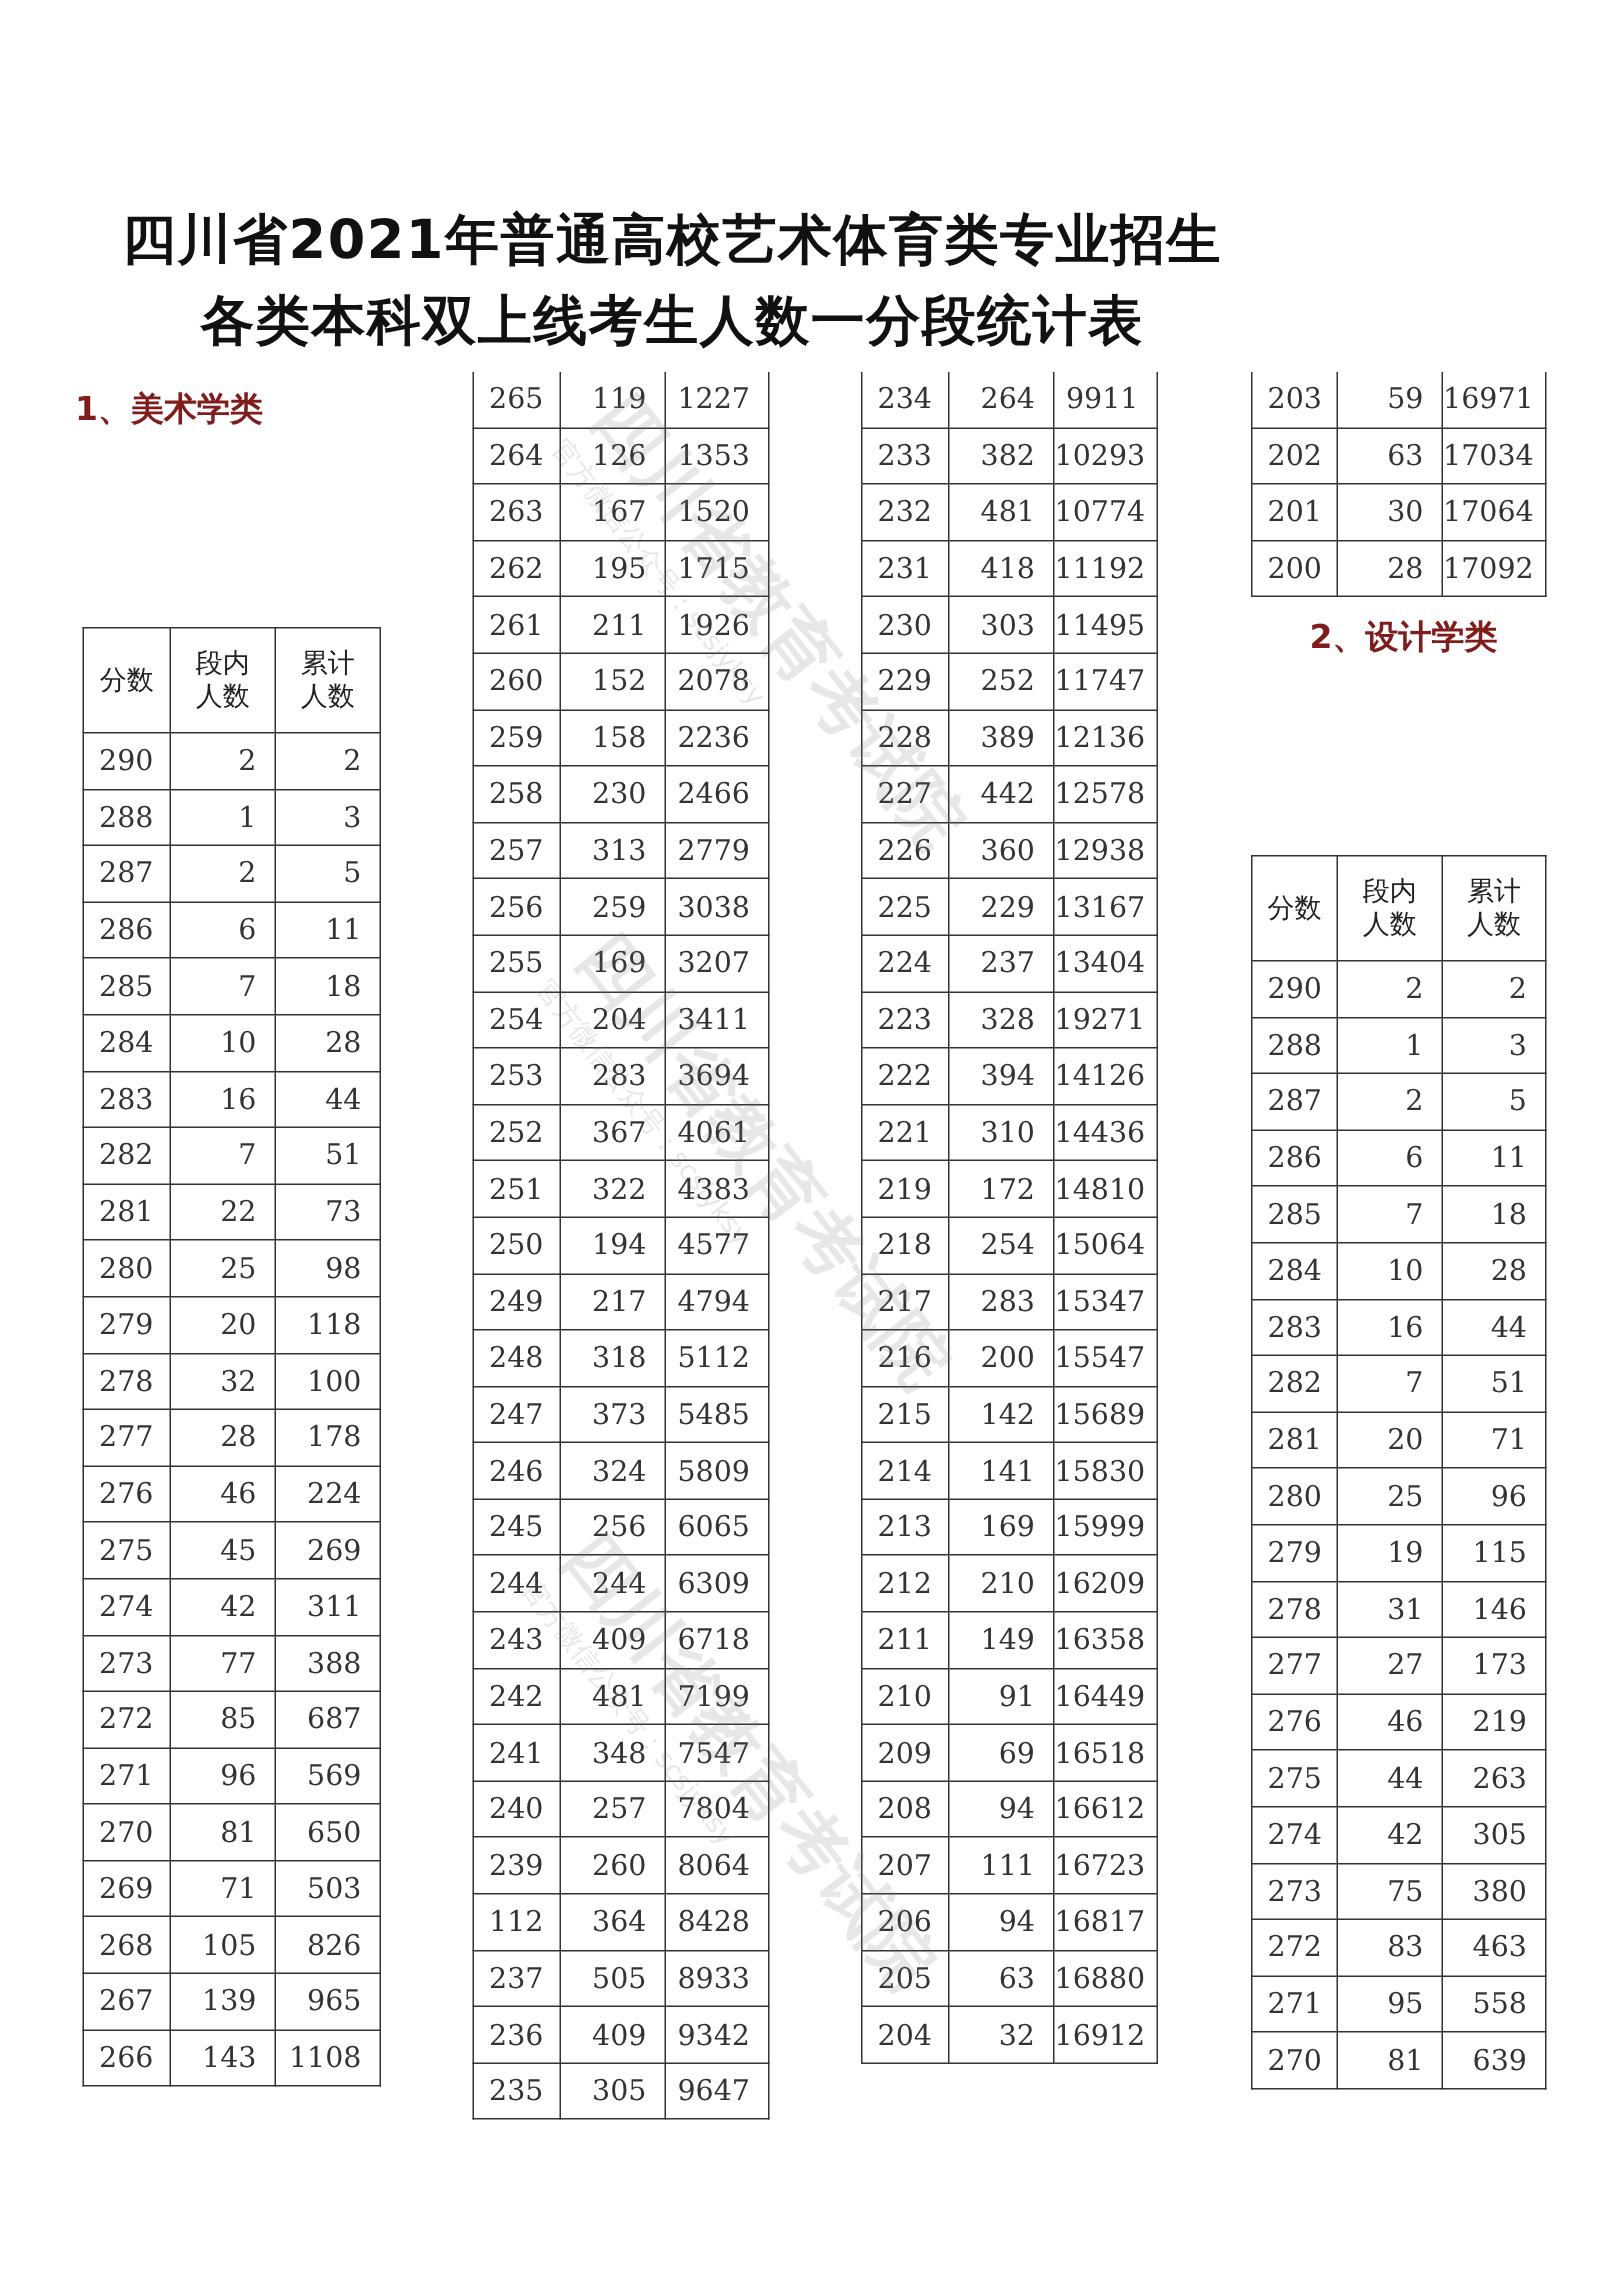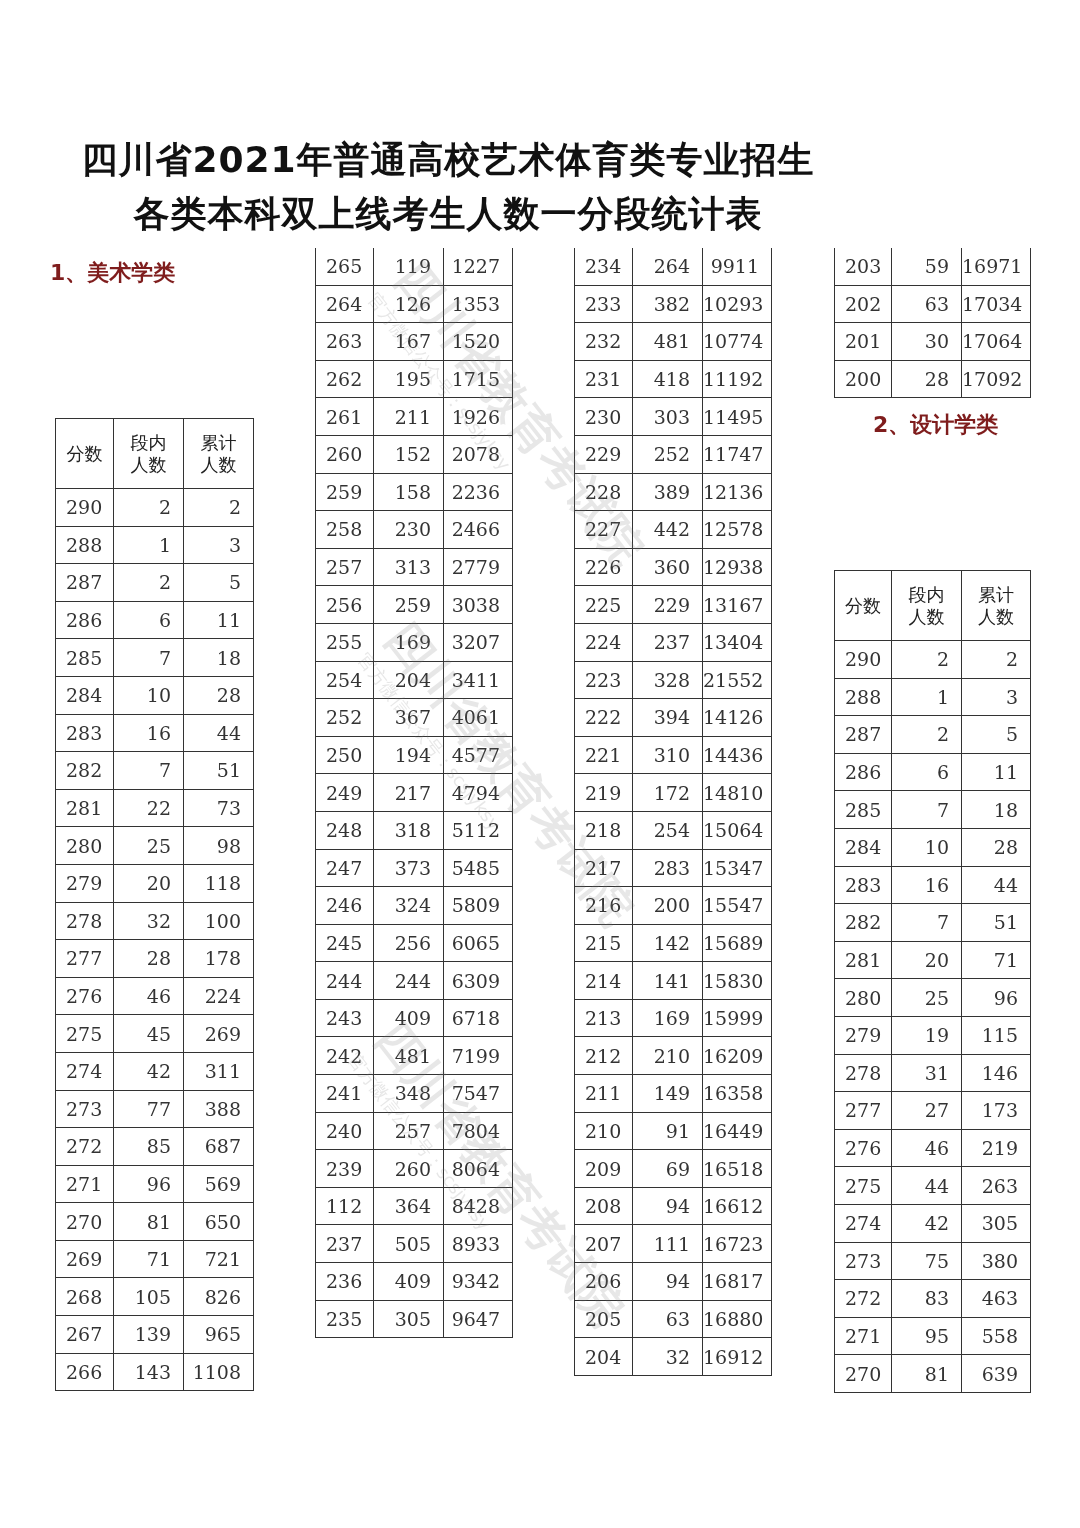--- a/index.html
+++ b/index.html
@@ -393,7 +393,7 @@
       <tr>
         <td class="c-score">223</td>
         <td class="c-count">328</td>
-        <td class="c-cum">21552</td>
+        <td class="c-cum">19271</td>
       </tr>
       <tr>
         <td class="c-score">222</td>

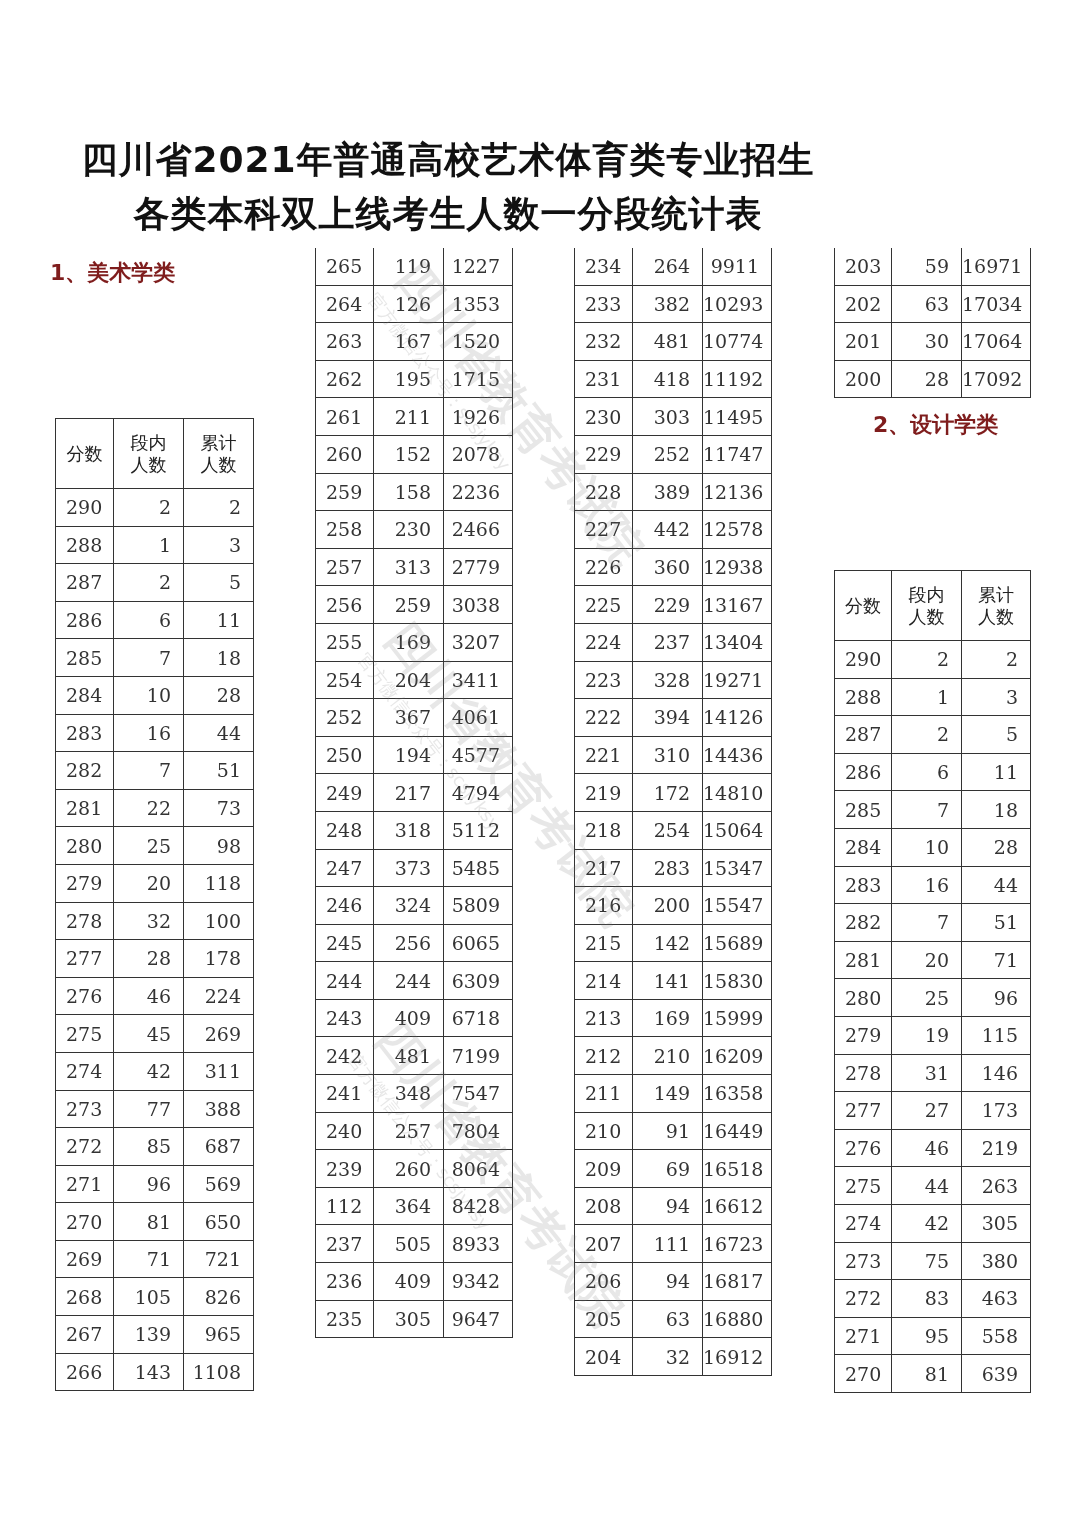--- a/index.html
+++ b/index.html
@@ -241,6 +241,11 @@
         <td class="c-cum">3411</td>
       </tr>
       <tr>
+        <td class="c-score">253</td>
+        <td class="c-count">283</td>
+        <td class="c-cum">3694</td>
+      </tr>
+      <tr>
         <td class="c-score">252</td>
         <td class="c-count">367</td>
         <td class="c-cum">4061</td>

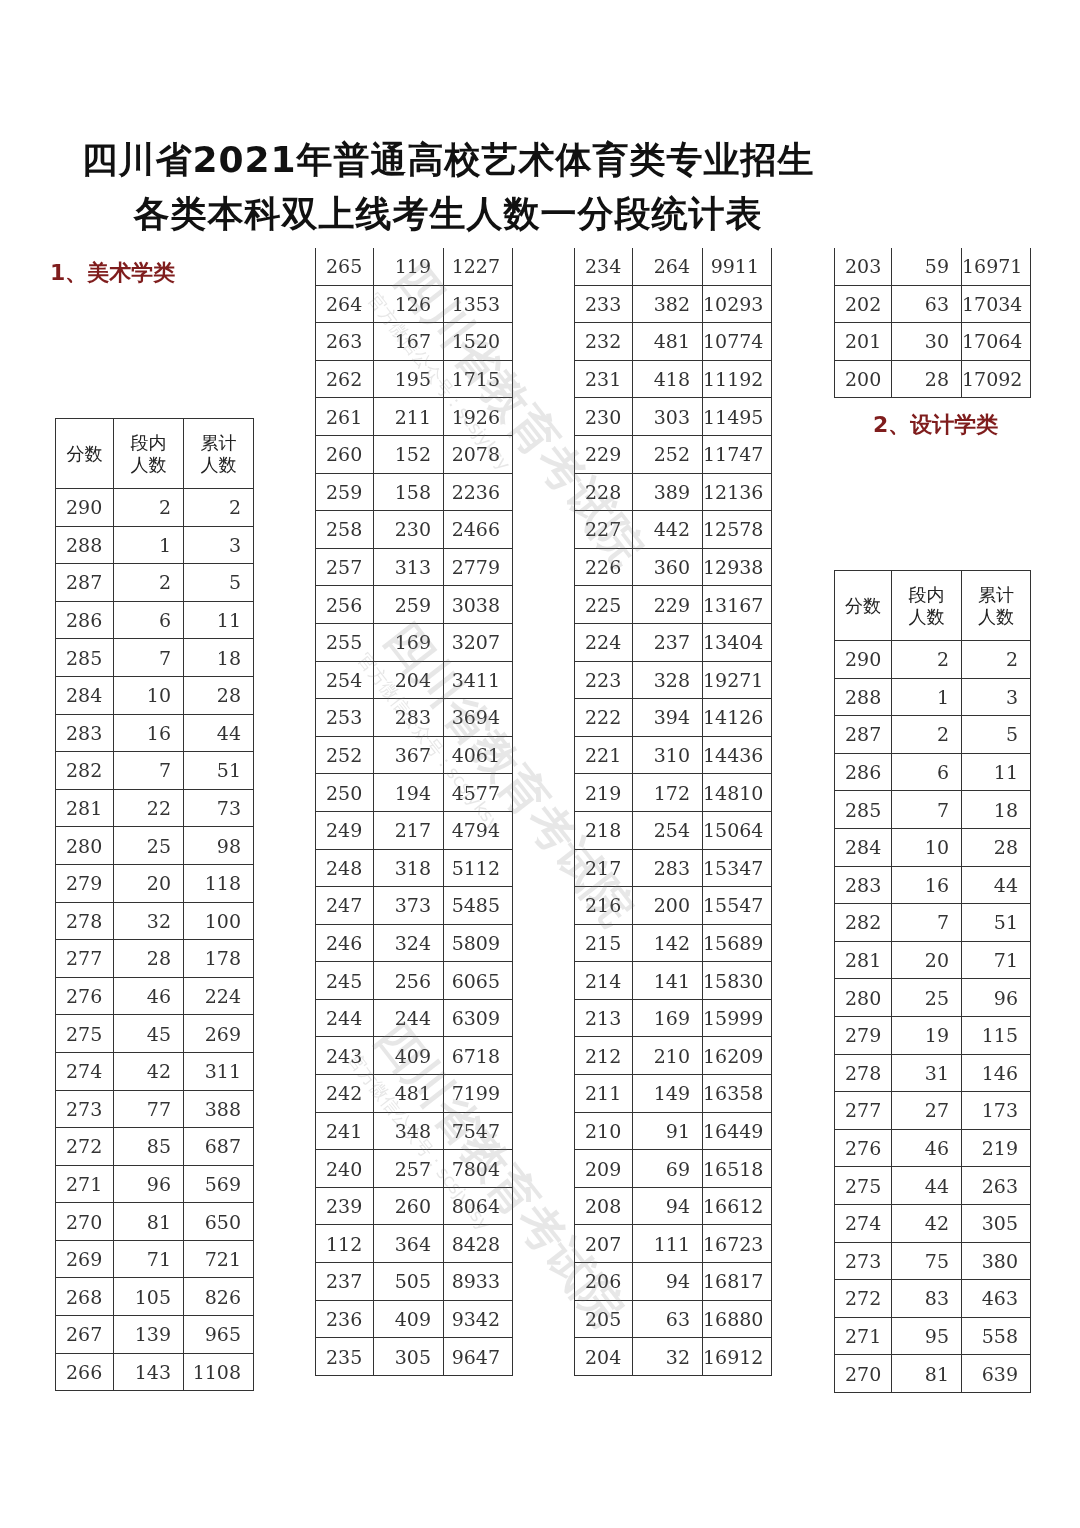--- a/index.html
+++ b/index.html
@@ -251,6 +251,11 @@
         <td class="c-cum">4061</td>
       </tr>
       <tr>
+        <td class="c-score">251</td>
+        <td class="c-count">322</td>
+        <td class="c-cum">4383</td>
+      </tr>
+      <tr>
         <td class="c-score">250</td>
         <td class="c-count">194</td>
         <td class="c-cum">4577</td>

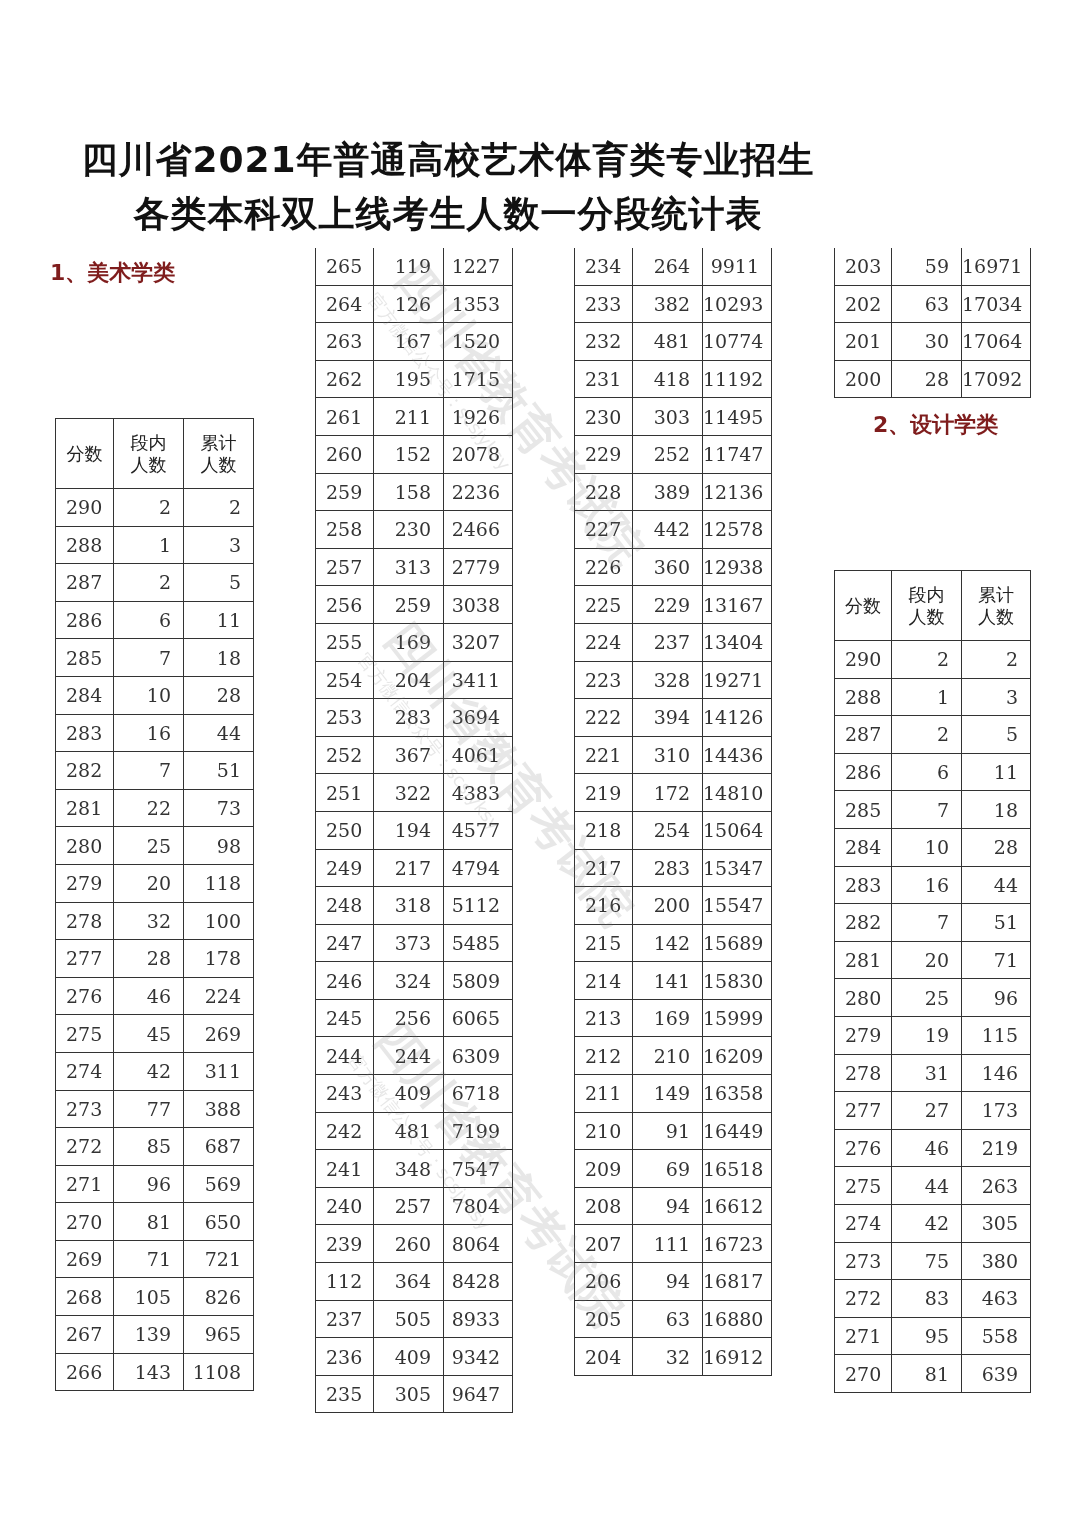--- a/index.html
+++ b/index.html
@@ -153,7 +153,7 @@
       <tr>
         <td class="c-score">269</td>
         <td class="c-count">71</td>
-        <td class="c-cum">721</td>
+        <td class="c-cum">503</td>
       </tr>
       <tr>
         <td class="c-score">268</td>

